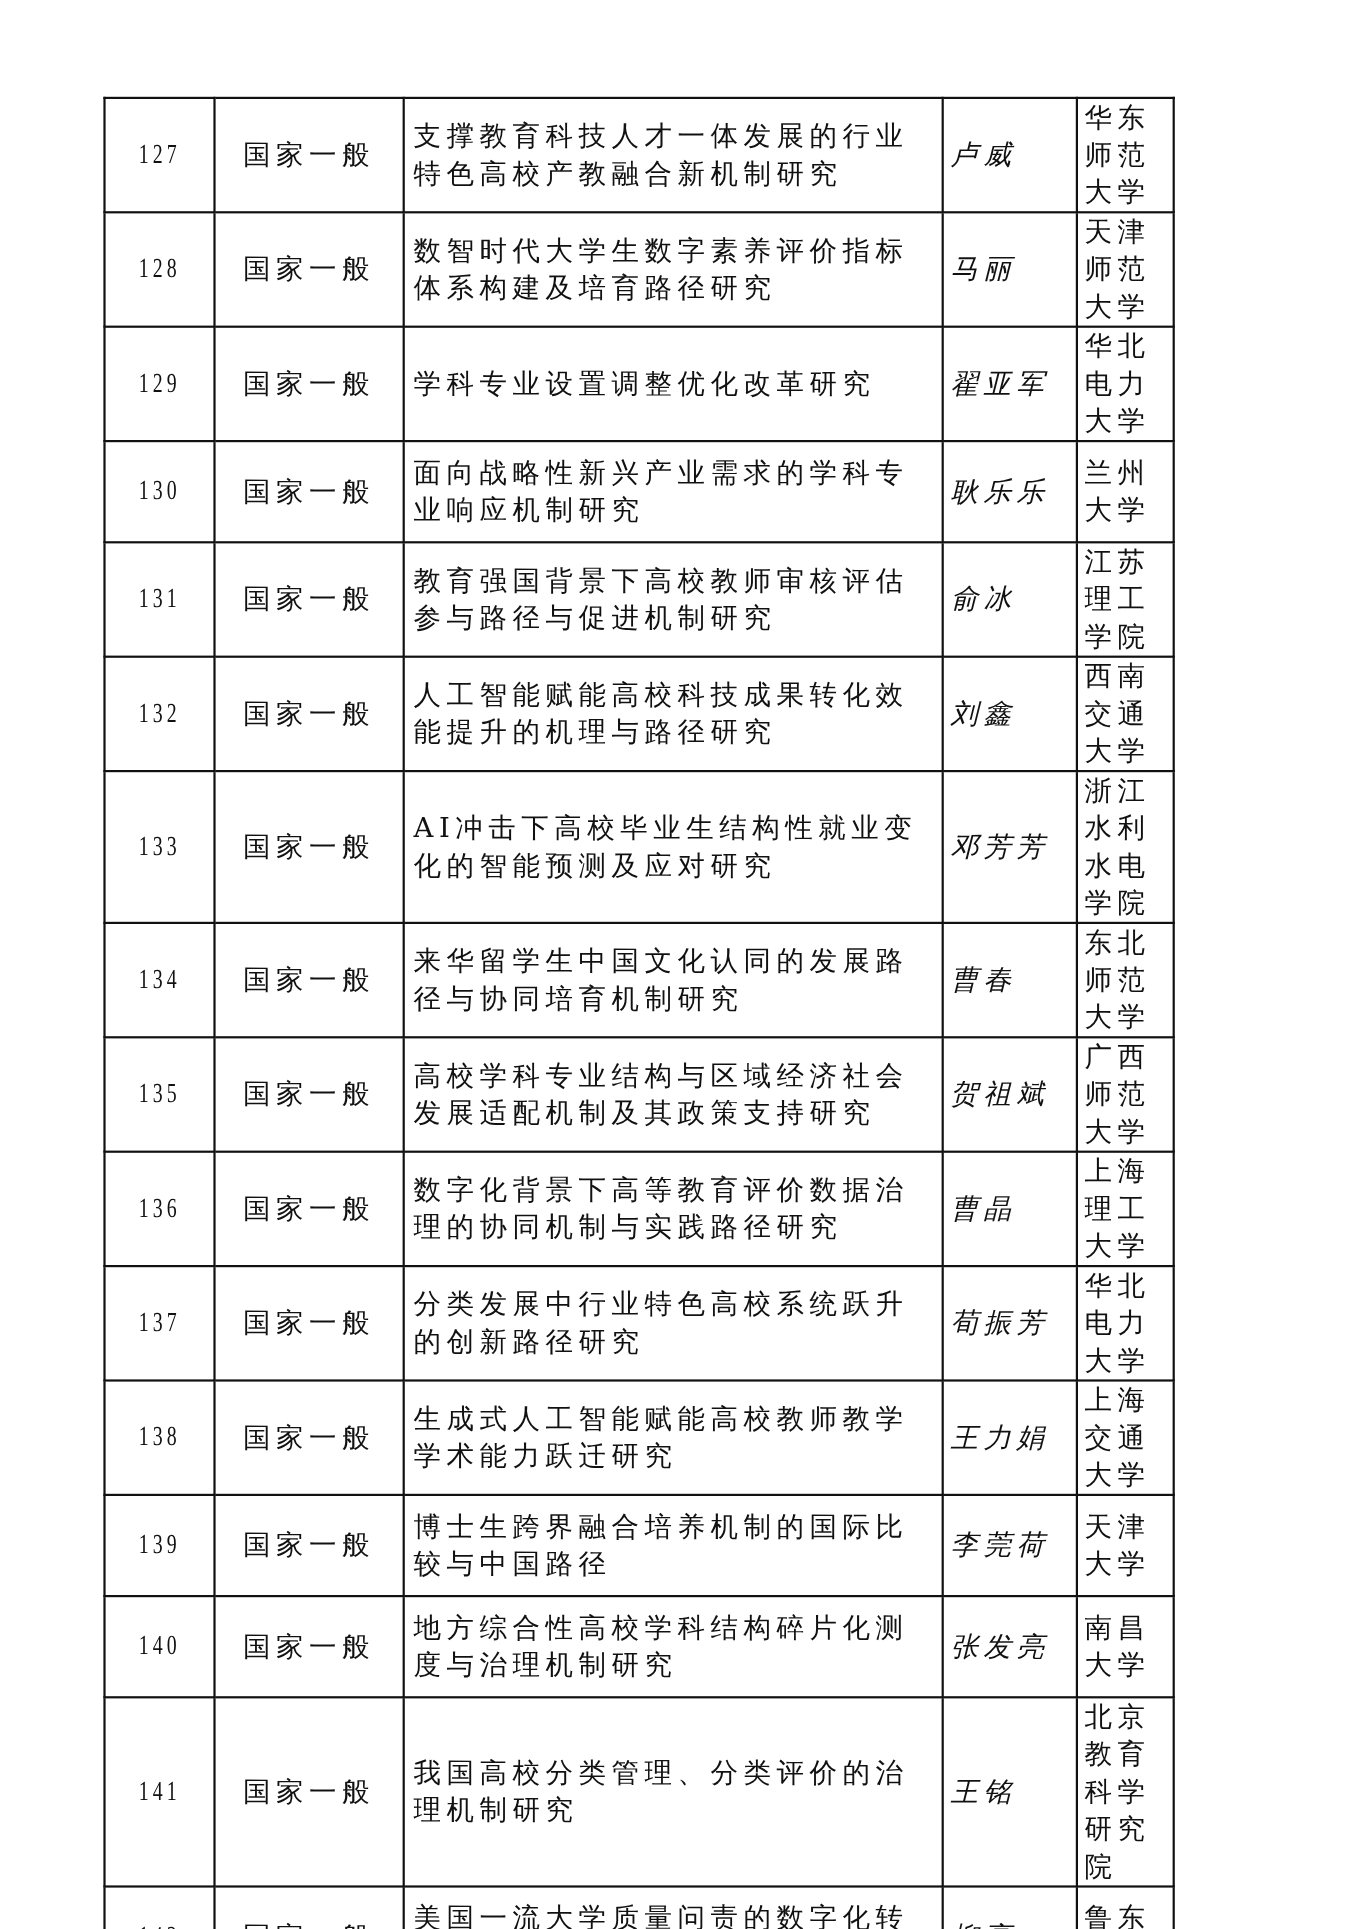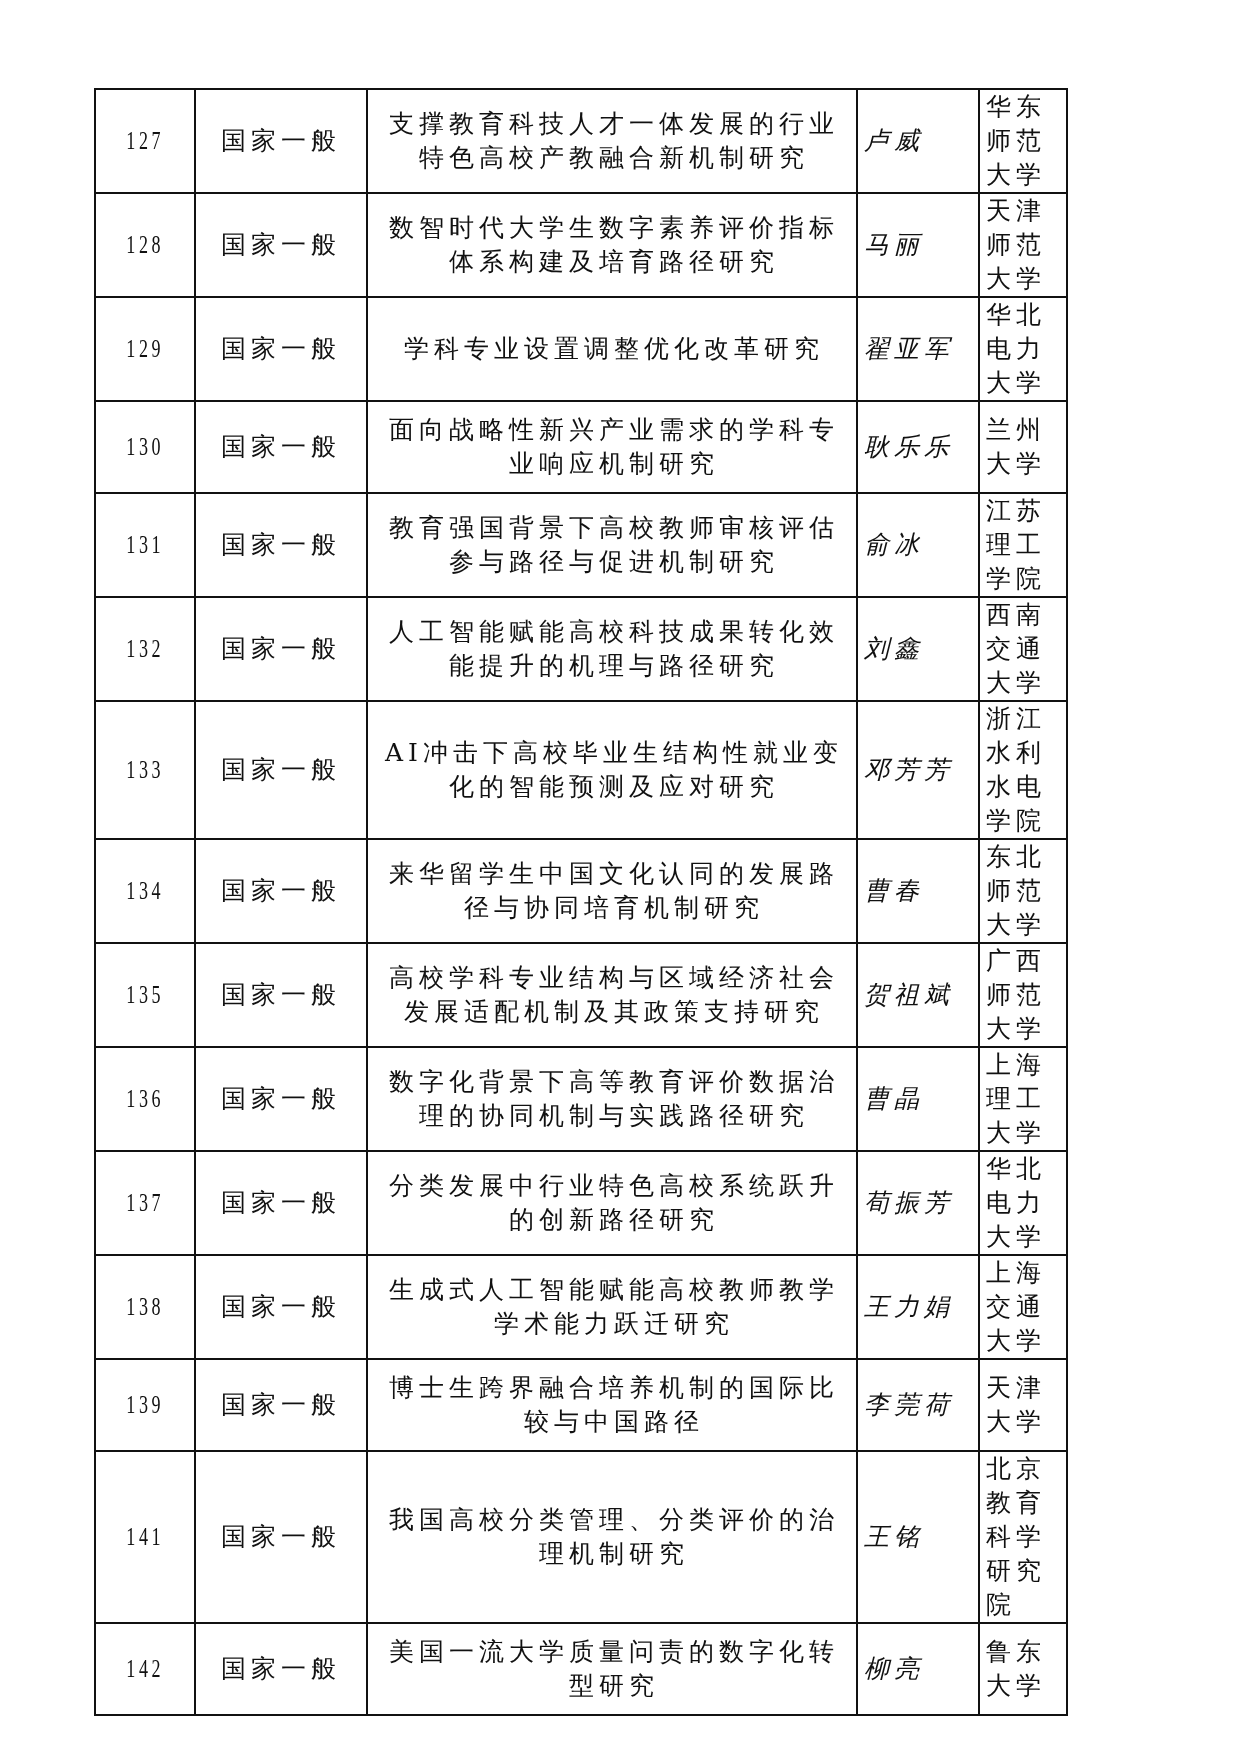--- a/index.html
+++ b/index.html
@@ -12,7 +12,7 @@
   .c-no { width: 98px; text-align: center; letter-spacing: 2px;
           font-family: "Liberation Serif", "DejaVu Serif", serif; font-size: 27px; transform: scaleX(0.85); }
   .c-type { width: 170px; text-align: center; }
-  .c-title { width: 476px; padding-left: 8px !important; padding-right: 4px !important; text-align: center; }
+  .c-title { width: 476px; padding-left: 8px !important; padding-right: 4px !important; }
   .c-pi { width: 114px; padding-left: 6px !important; font-style: italic; }
   .c-org { padding-left: 6px !important; border-radius: 12px; }
   .no-inner { display: inline-block; transform: scaleX(0.85); }

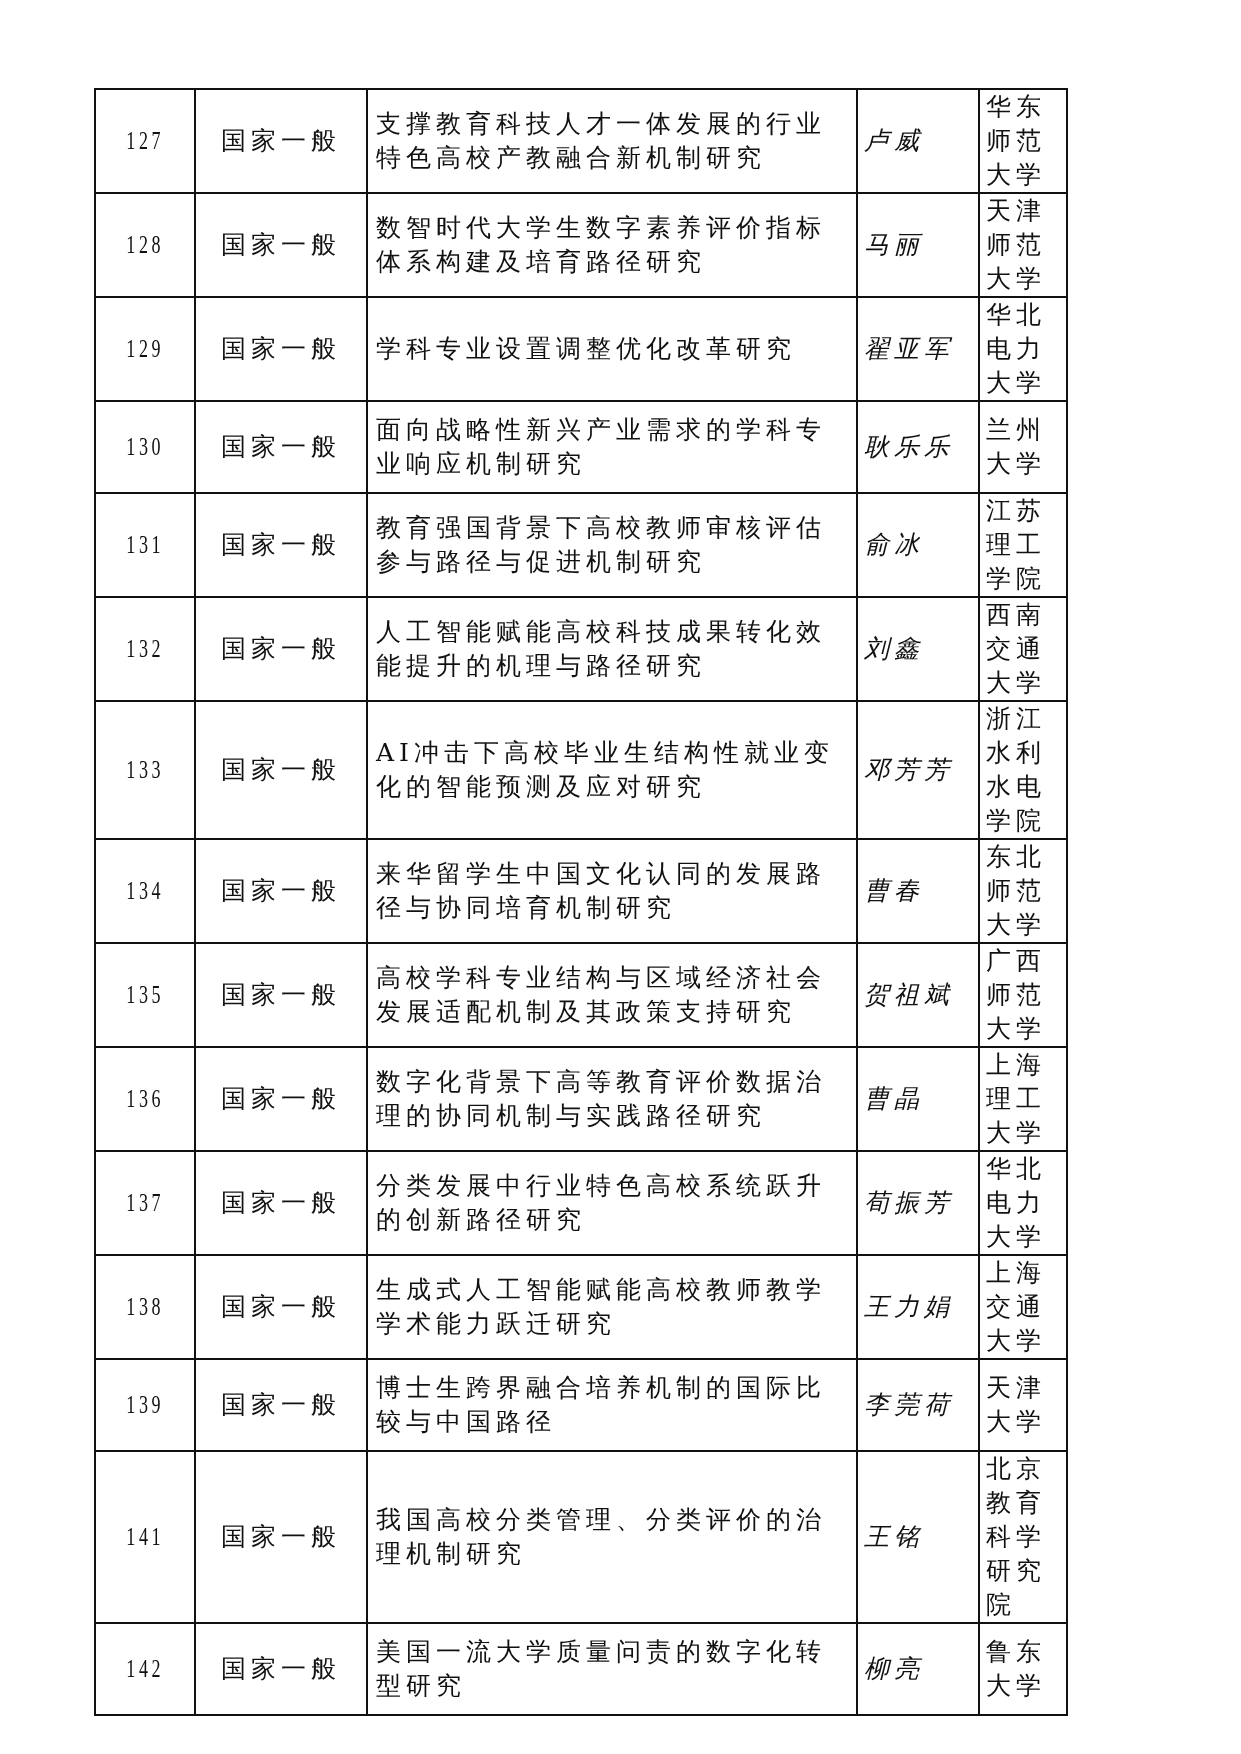--- a/index.html
+++ b/index.html
@@ -126,6 +126,13 @@
     <td class="c-org">天津大学</td>
   </tr>
 
+  <tr>
+    <td class="c-no"><span class="no-inner">140</span></td>
+    <td class="c-type">国家一般</td>
+    <td class="c-title">地方综合性高校学科结构碎片化测度与治理机制研究</td>
+    <td class="c-pi">张发亮</td>
+    <td class="c-org">南昌大学</td>
+  </tr>
 
   <tr>
     <td class="c-no"><span class="no-inner">141</span></td>

